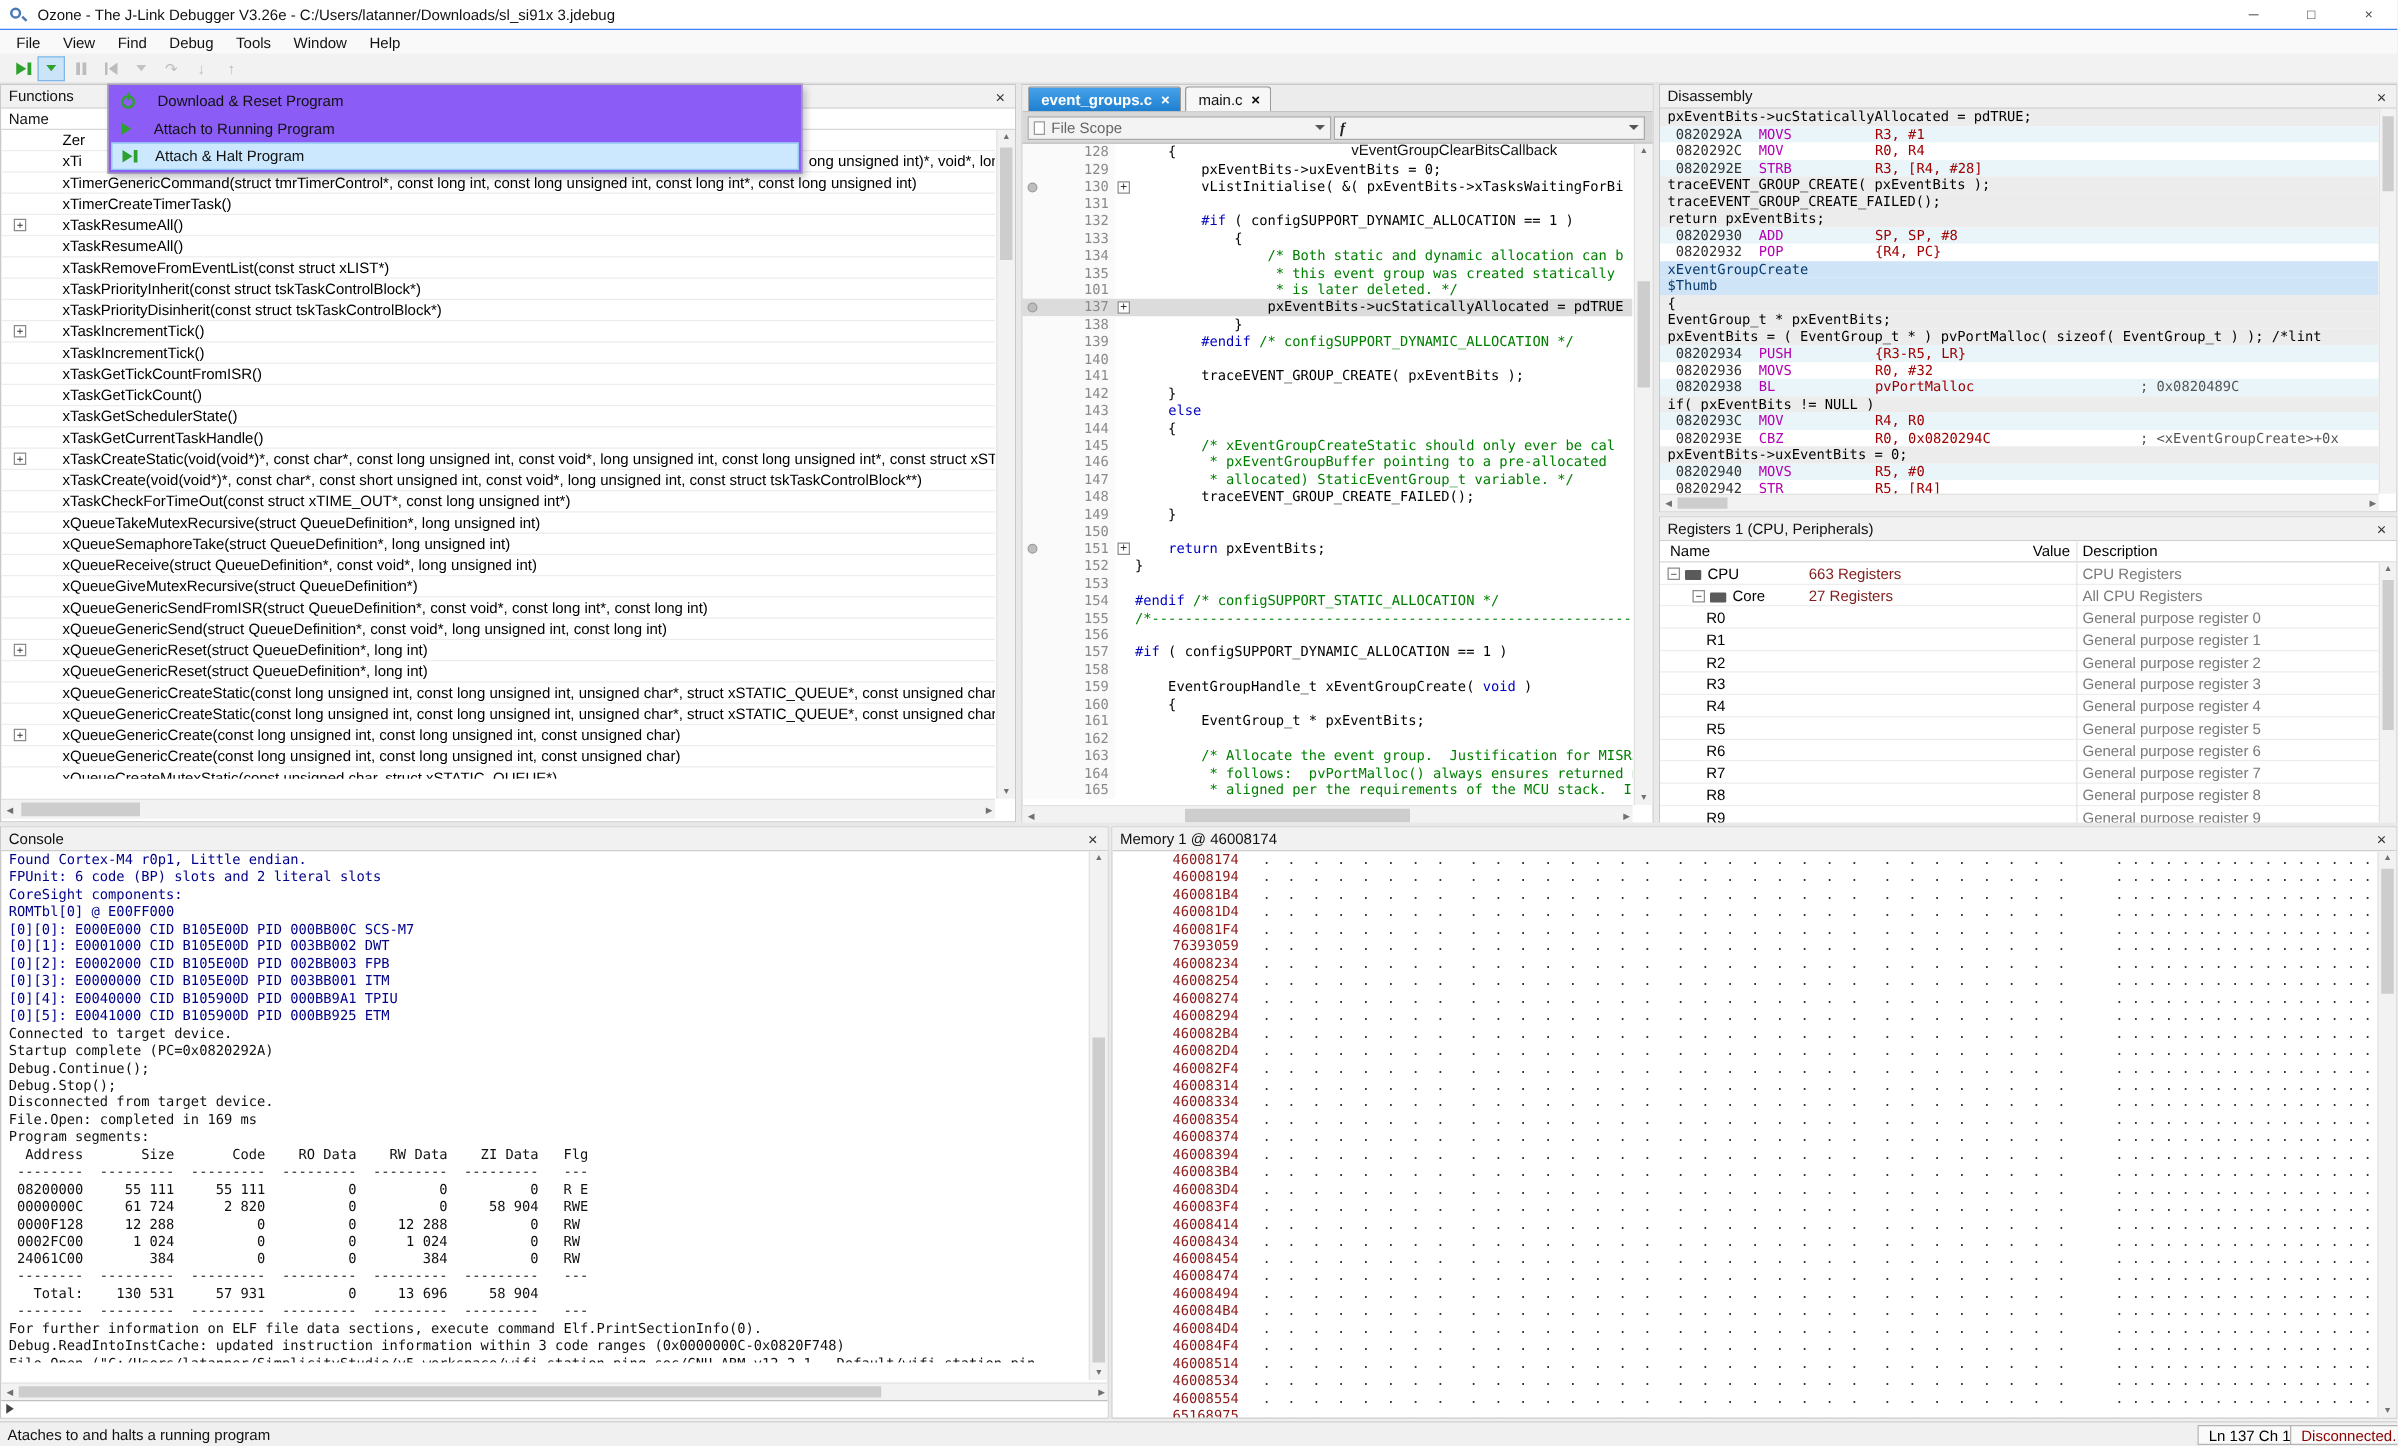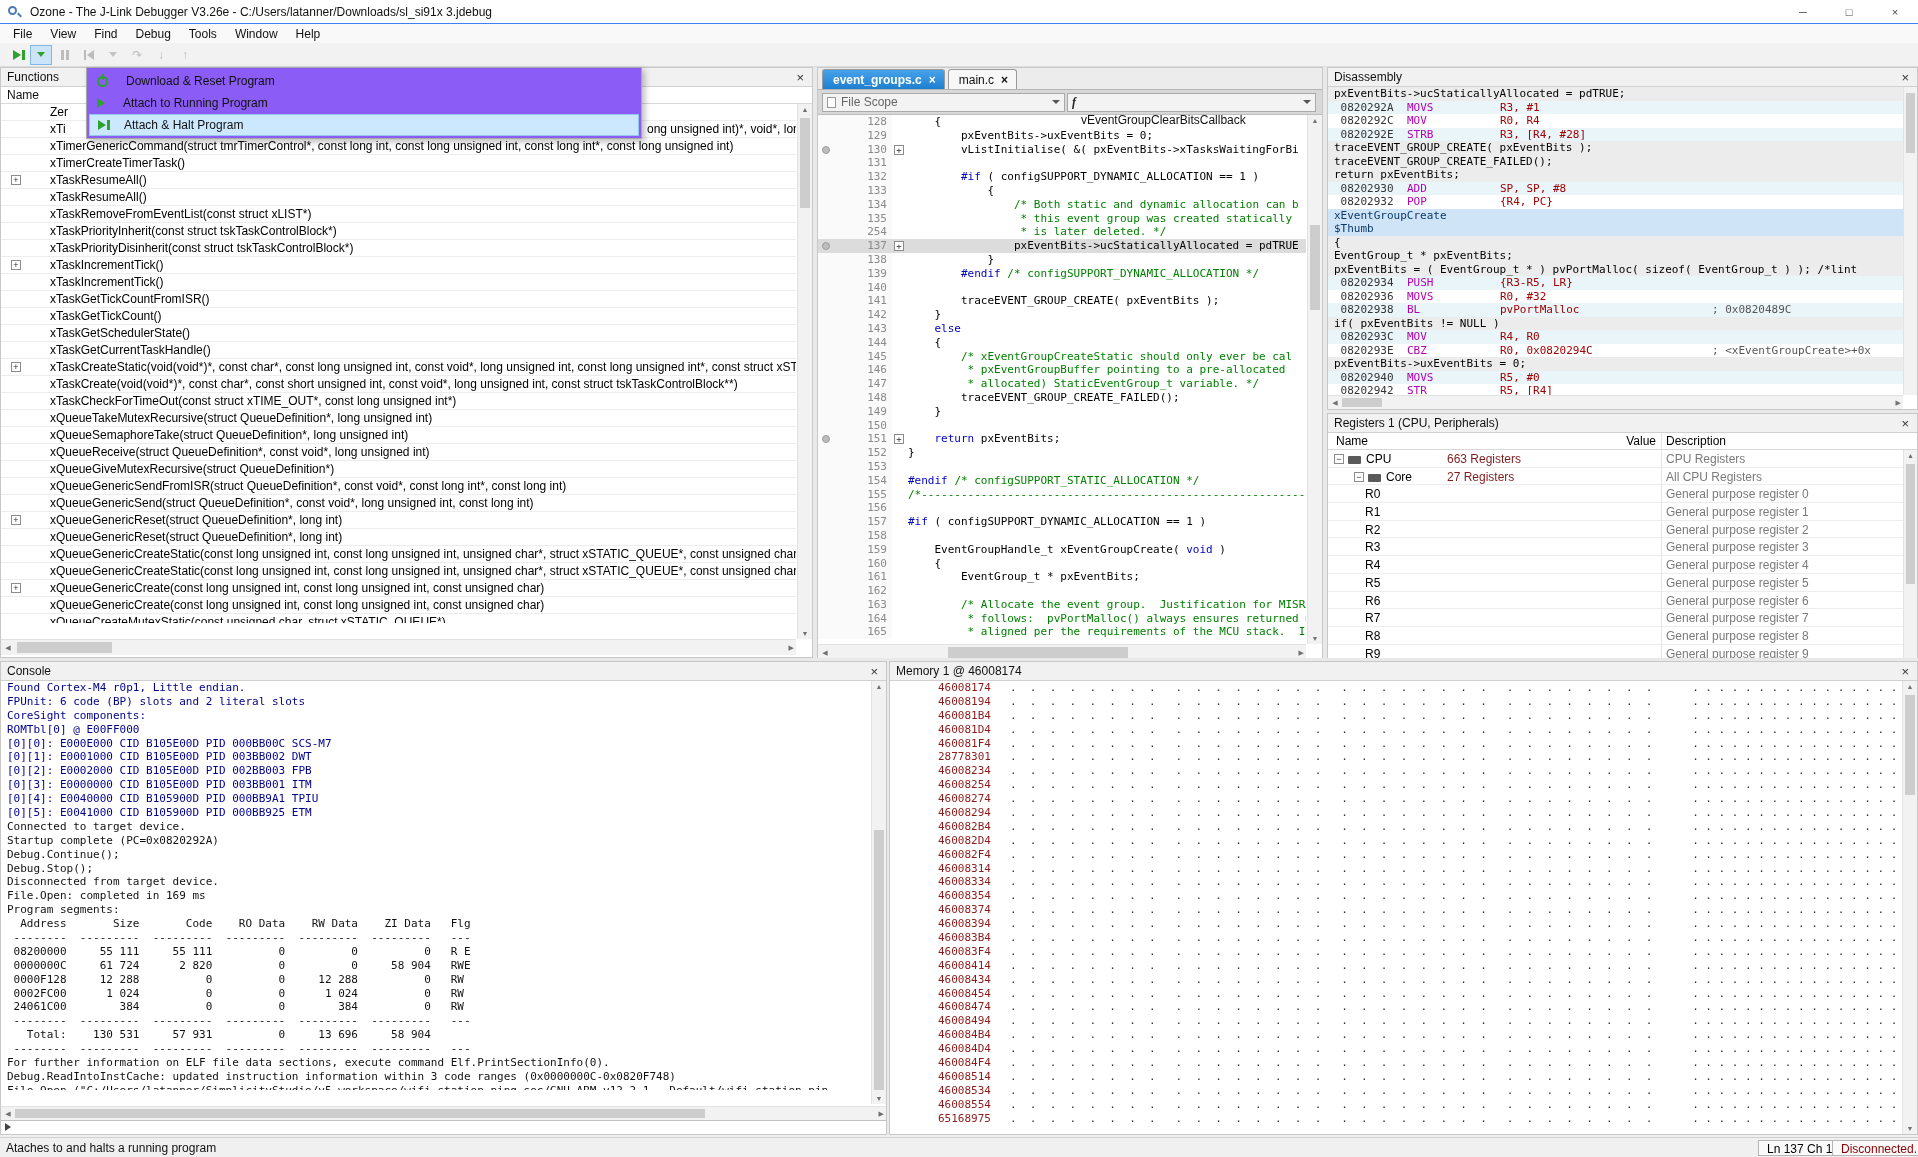--- a/index.html
+++ b/index.html
@@ -388,7 +388,7 @@
       </div>
       <div class="cl">
         <span class="dotcol"></span>
-        <span class="lnum">254</span>
+        <span class="lnum">101</span>
         <span class="fcol"></span>
         <span class="ltext"><span class="p">                 </span><span class="c">* is later deleted. */</span></span>
       </div>

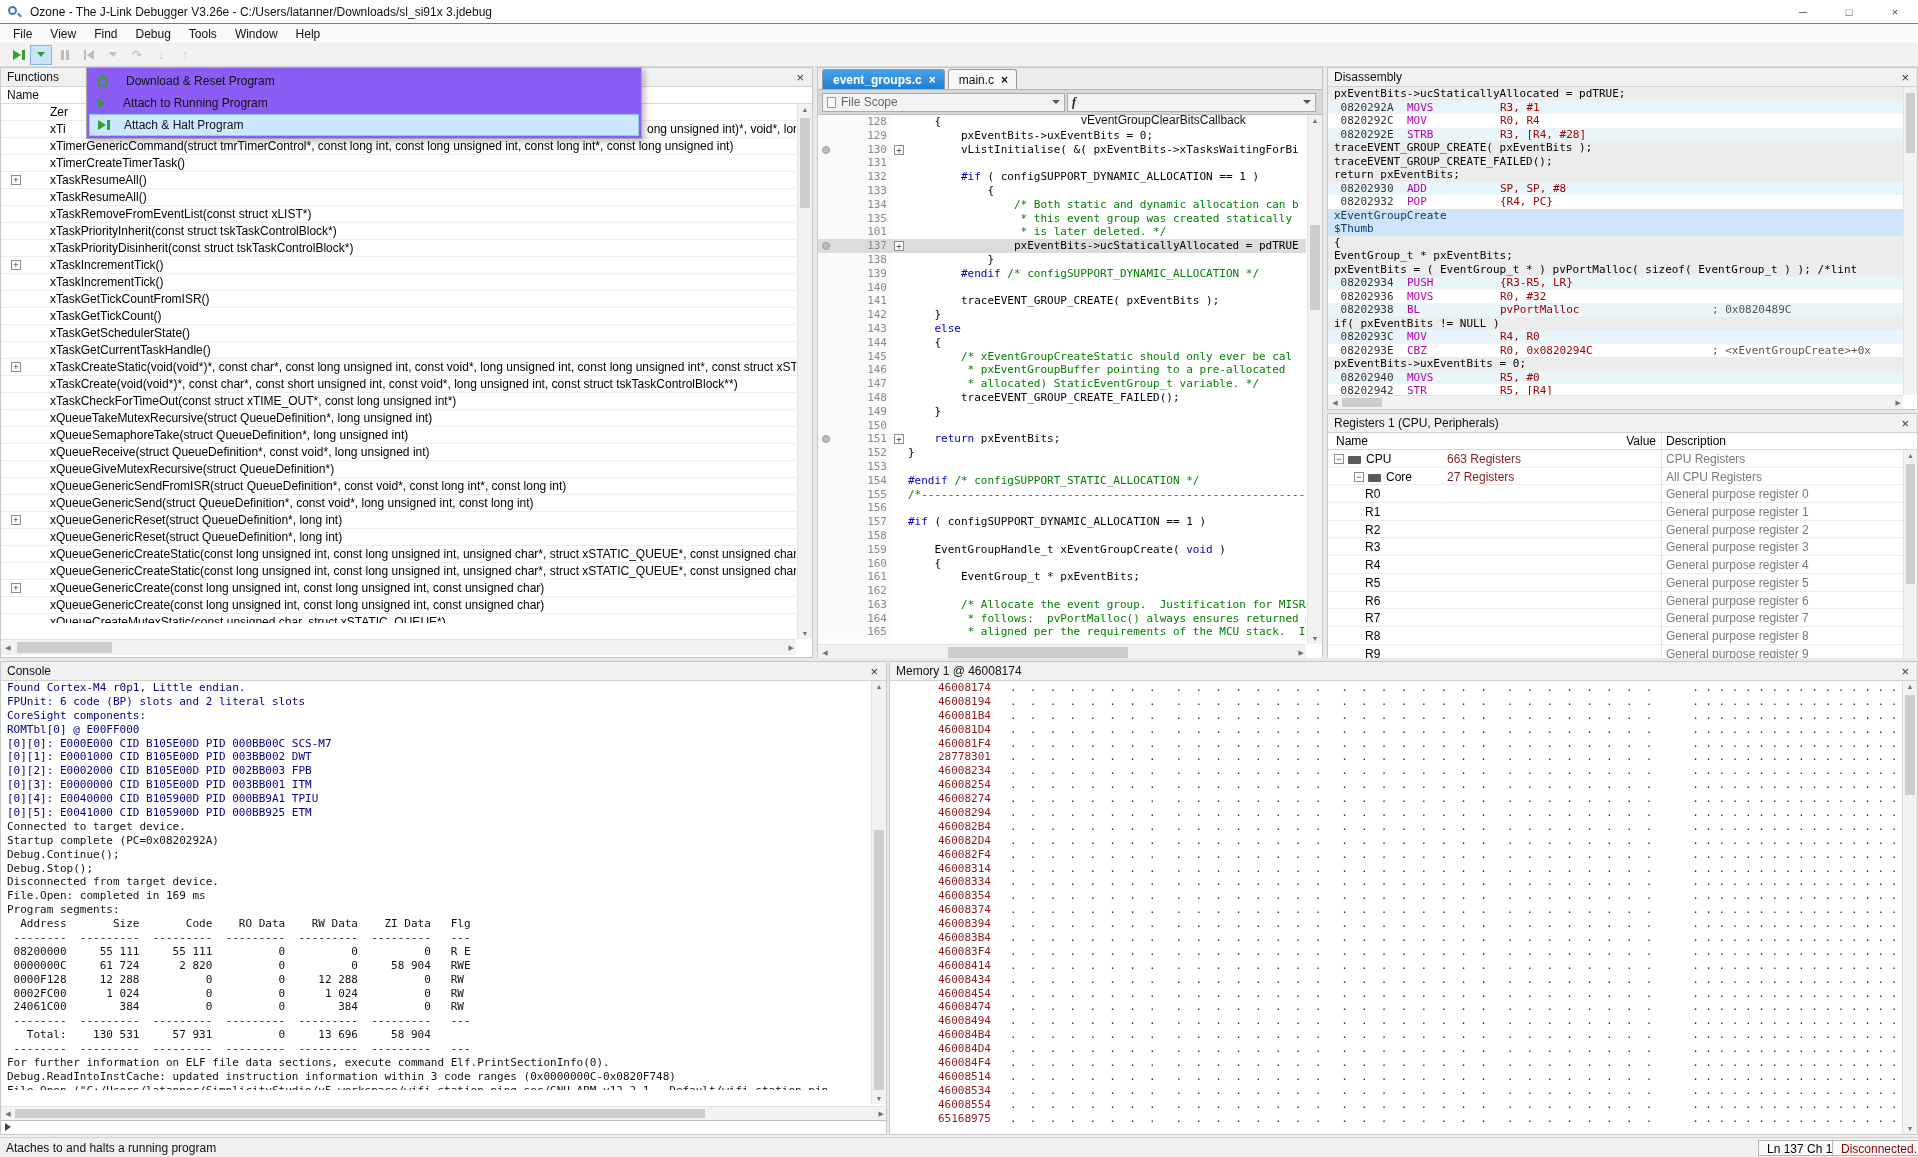--- a/index.html
+++ b/index.html
@@ -773,7 +773,7 @@
       <div class="mrow"><span class="maddr">460081B4</span><span class="mdots">.  .  .  .  .  .  .  .   .  .  .  .  .  .  .  .   .  .  .  .  .  .  .  .   .  .  .  .  .  .  .  .      </span><span class="mdots">. . . . . . . . . . . . . . . .</span></div>
       <div class="mrow"><span class="maddr">460081D4</span><span class="mdots">.  .  .  .  .  .  .  .   .  .  .  .  .  .  .  .   .  .  .  .  .  .  .  .   .  .  .  .  .  .  .  .      </span><span class="mdots">. . . . . . . . . . . . . . . .</span></div>
       <div class="mrow"><span class="maddr">460081F4</span><span class="mdots">.  .  .  .  .  .  .  .   .  .  .  .  .  .  .  .   .  .  .  .  .  .  .  .   .  .  .  .  .  .  .  .      </span><span class="mdots">. . . . . . . . . . . . . . . .</span></div>
-      <div class="mrow"><span class="maddr">28778301</span><span class="mdots">.  .  .  .  .  .  .  .   .  .  .  .  .  .  .  .   .  .  .  .  .  .  .  .   .  .  .  .  .  .  .  .      </span><span class="mdots">. . . . . . . . . . . . . . . .</span></div>
+      <div class="mrow"><span class="maddr">76393059</span><span class="mdots">.  .  .  .  .  .  .  .   .  .  .  .  .  .  .  .   .  .  .  .  .  .  .  .   .  .  .  .  .  .  .  .      </span><span class="mdots">. . . . . . . . . . . . . . . .</span></div>
       <div class="mrow"><span class="maddr">46008234</span><span class="mdots">.  .  .  .  .  .  .  .   .  .  .  .  .  .  .  .   .  .  .  .  .  .  .  .   .  .  .  .  .  .  .  .      </span><span class="mdots">. . . . . . . . . . . . . . . .</span></div>
       <div class="mrow"><span class="maddr">46008254</span><span class="mdots">.  .  .  .  .  .  .  .   .  .  .  .  .  .  .  .   .  .  .  .  .  .  .  .   .  .  .  .  .  .  .  .      </span><span class="mdots">. . . . . . . . . . . . . . . .</span></div>
       <div class="mrow"><span class="maddr">46008274</span><span class="mdots">.  .  .  .  .  .  .  .   .  .  .  .  .  .  .  .   .  .  .  .  .  .  .  .   .  .  .  .  .  .  .  .      </span><span class="mdots">. . . . . . . . . . . . . . . .</span></div>

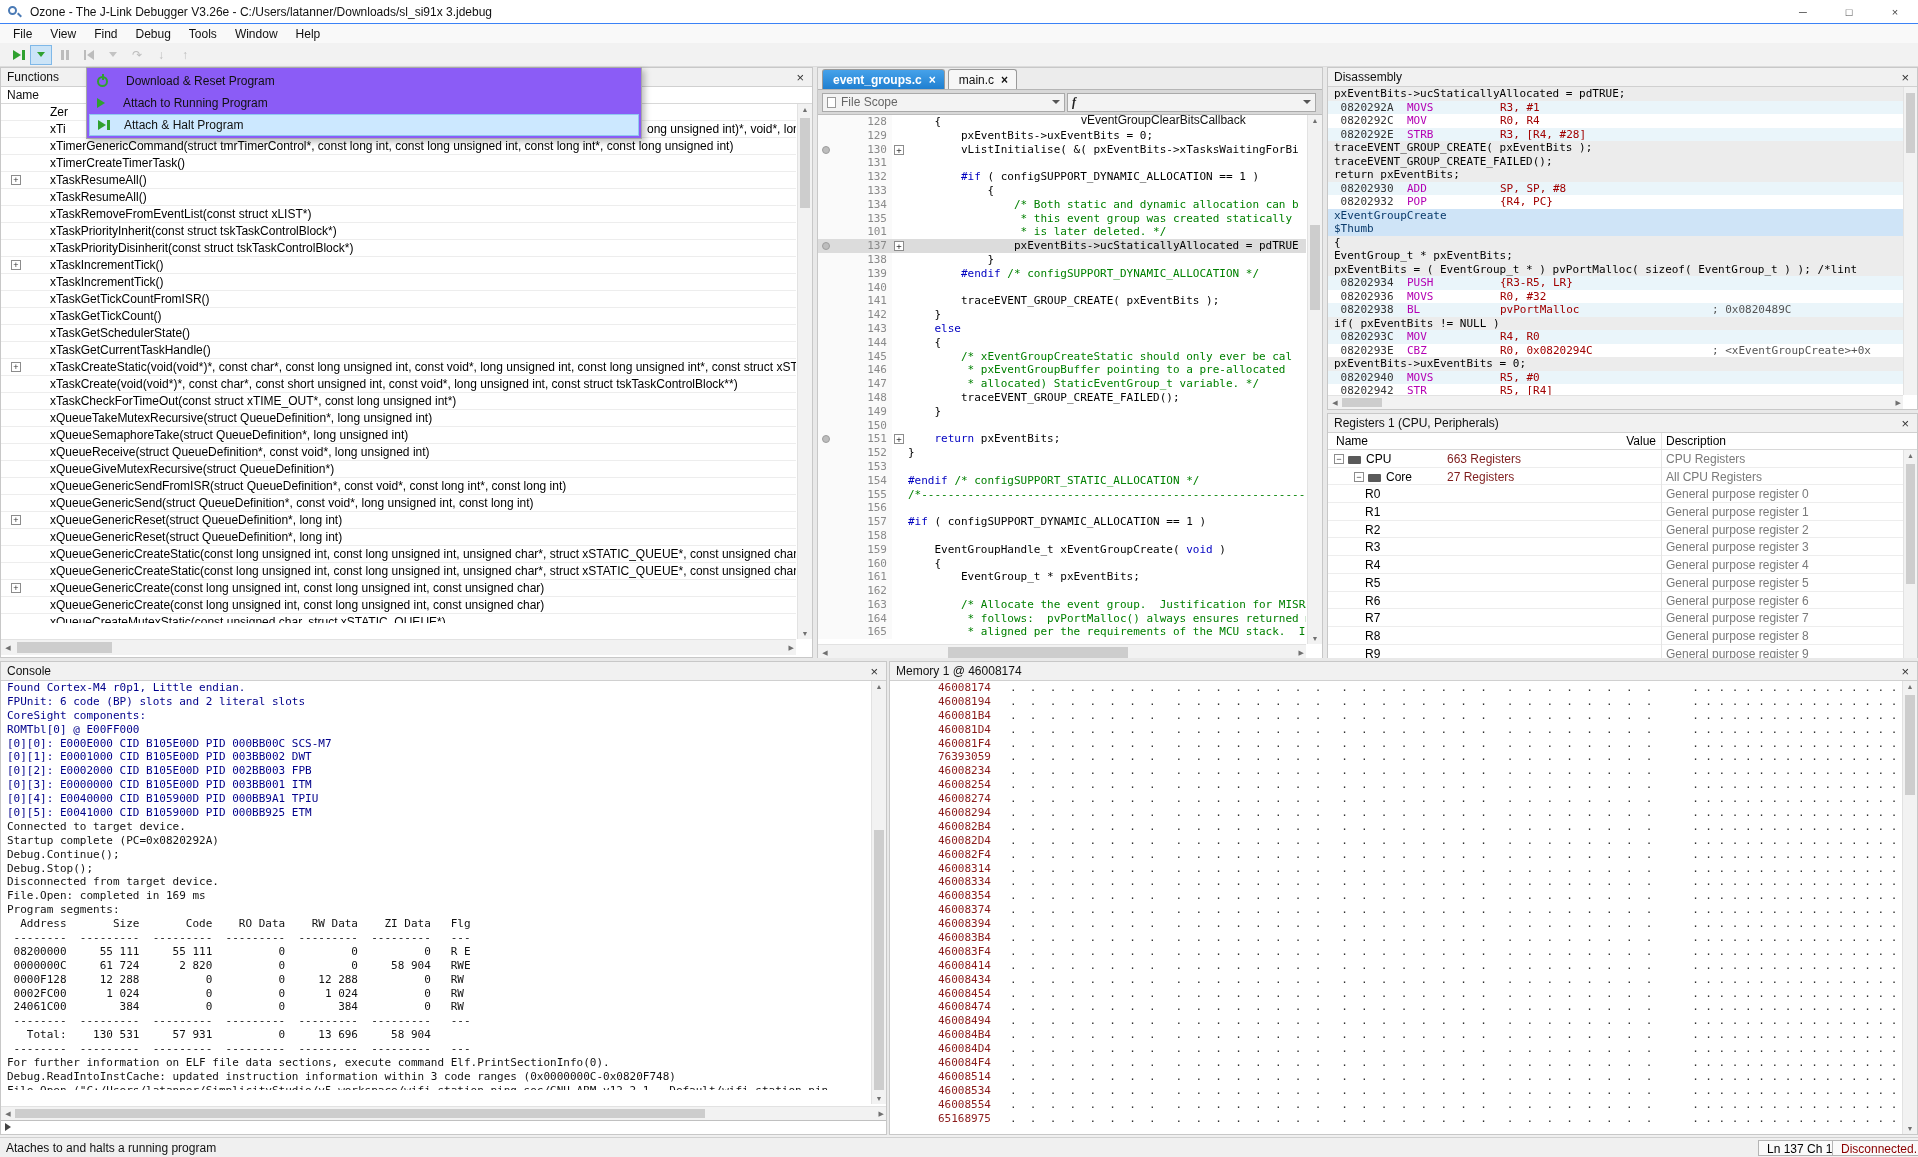--- a/index.html
+++ b/index.html
@@ -787,6 +787,7 @@
       <div class="mrow"><span class="maddr">46008374</span><span class="mdots">.  .  .  .  .  .  .  .   .  .  .  .  .  .  .  .   .  .  .  .  .  .  .  .   .  .  .  .  .  .  .  .      </span><span class="mdots">. . . . . . . . . . . . . . . .</span></div>
       <div class="mrow"><span class="maddr">46008394</span><span class="mdots">.  .  .  .  .  .  .  .   .  .  .  .  .  .  .  .   .  .  .  .  .  .  .  .   .  .  .  .  .  .  .  .      </span><span class="mdots">. . . . . . . . . . . . . . . .</span></div>
       <div class="mrow"><span class="maddr">460083B4</span><span class="mdots">.  .  .  .  .  .  .  .   .  .  .  .  .  .  .  .   .  .  .  .  .  .  .  .   .  .  .  .  .  .  .  .      </span><span class="mdots">. . . . . . . . . . . . . . . .</span></div>
+      <div class="mrow"><span class="maddr">460083D4</span><span class="mdots">.  .  .  .  .  .  .  .   .  .  .  .  .  .  .  .   .  .  .  .  .  .  .  .   .  .  .  .  .  .  .  .      </span><span class="mdots">. . . . . . . . . . . . . . . .</span></div>
       <div class="mrow"><span class="maddr">460083F4</span><span class="mdots">.  .  .  .  .  .  .  .   .  .  .  .  .  .  .  .   .  .  .  .  .  .  .  .   .  .  .  .  .  .  .  .      </span><span class="mdots">. . . . . . . . . . . . . . . .</span></div>
       <div class="mrow"><span class="maddr">46008414</span><span class="mdots">.  .  .  .  .  .  .  .   .  .  .  .  .  .  .  .   .  .  .  .  .  .  .  .   .  .  .  .  .  .  .  .      </span><span class="mdots">. . . . . . . . . . . . . . . .</span></div>
       <div class="mrow"><span class="maddr">46008434</span><span class="mdots">.  .  .  .  .  .  .  .   .  .  .  .  .  .  .  .   .  .  .  .  .  .  .  .   .  .  .  .  .  .  .  .      </span><span class="mdots">. . . . . . . . . . . . . . . .</span></div>

